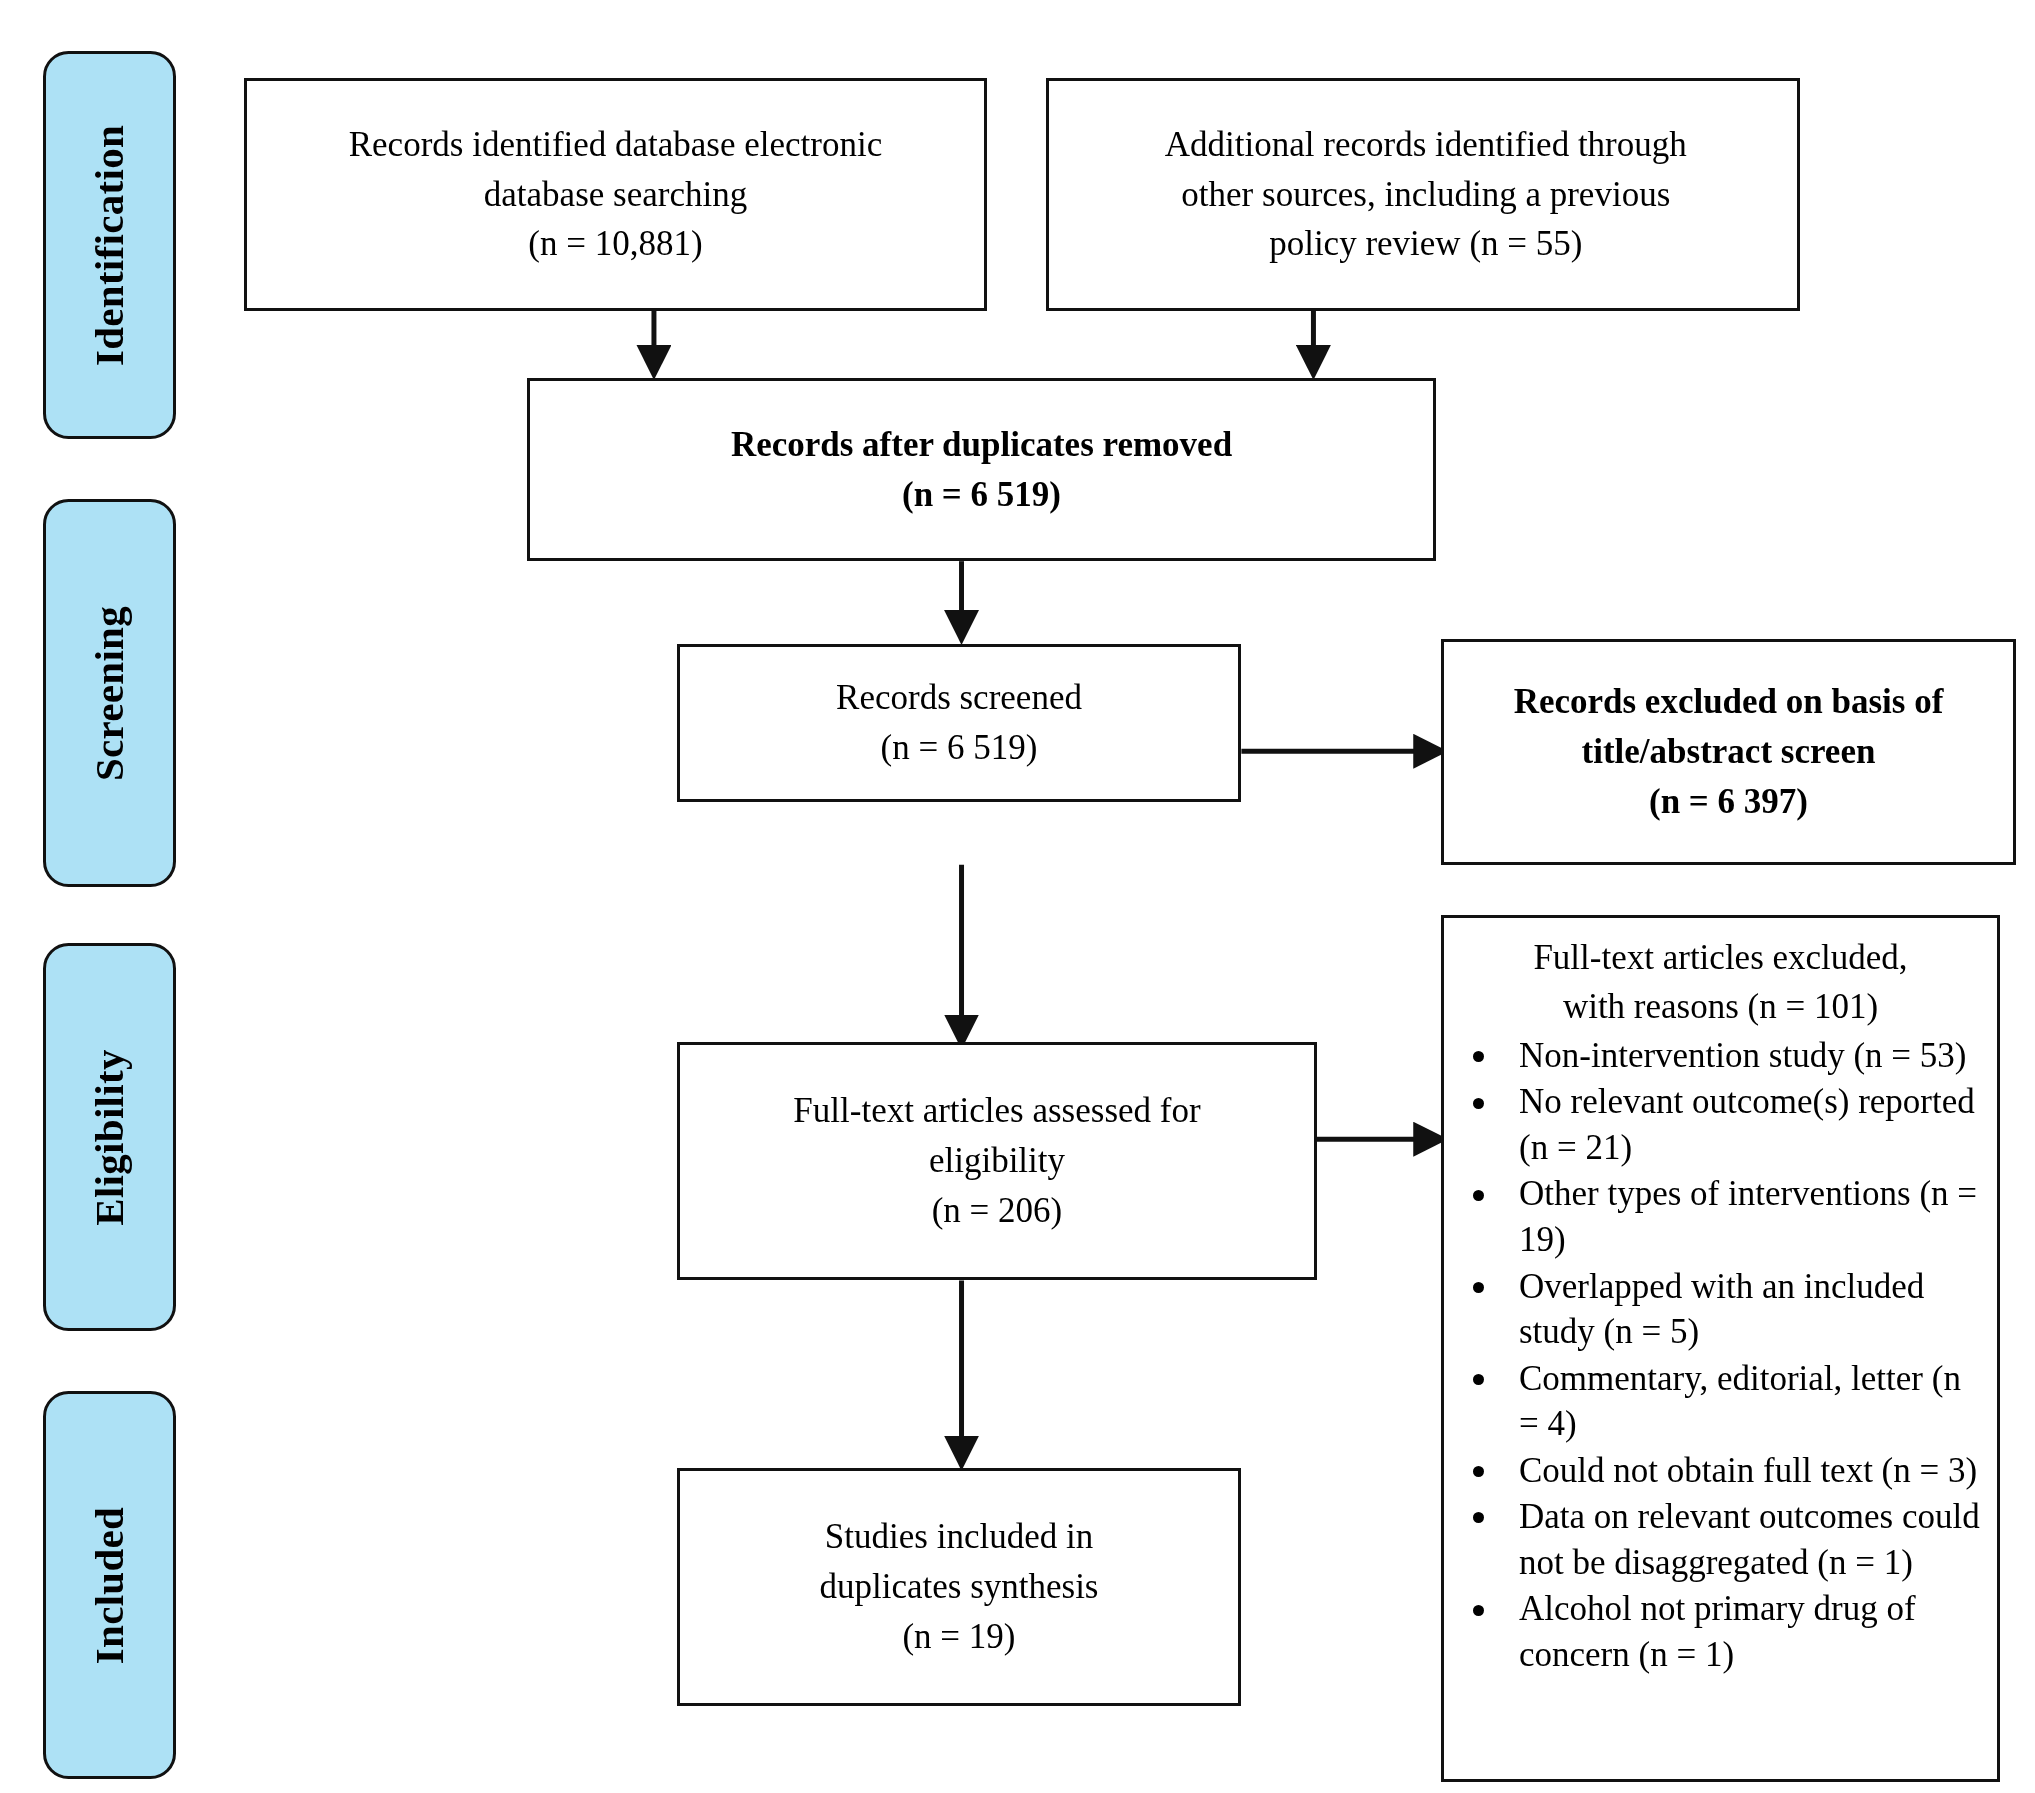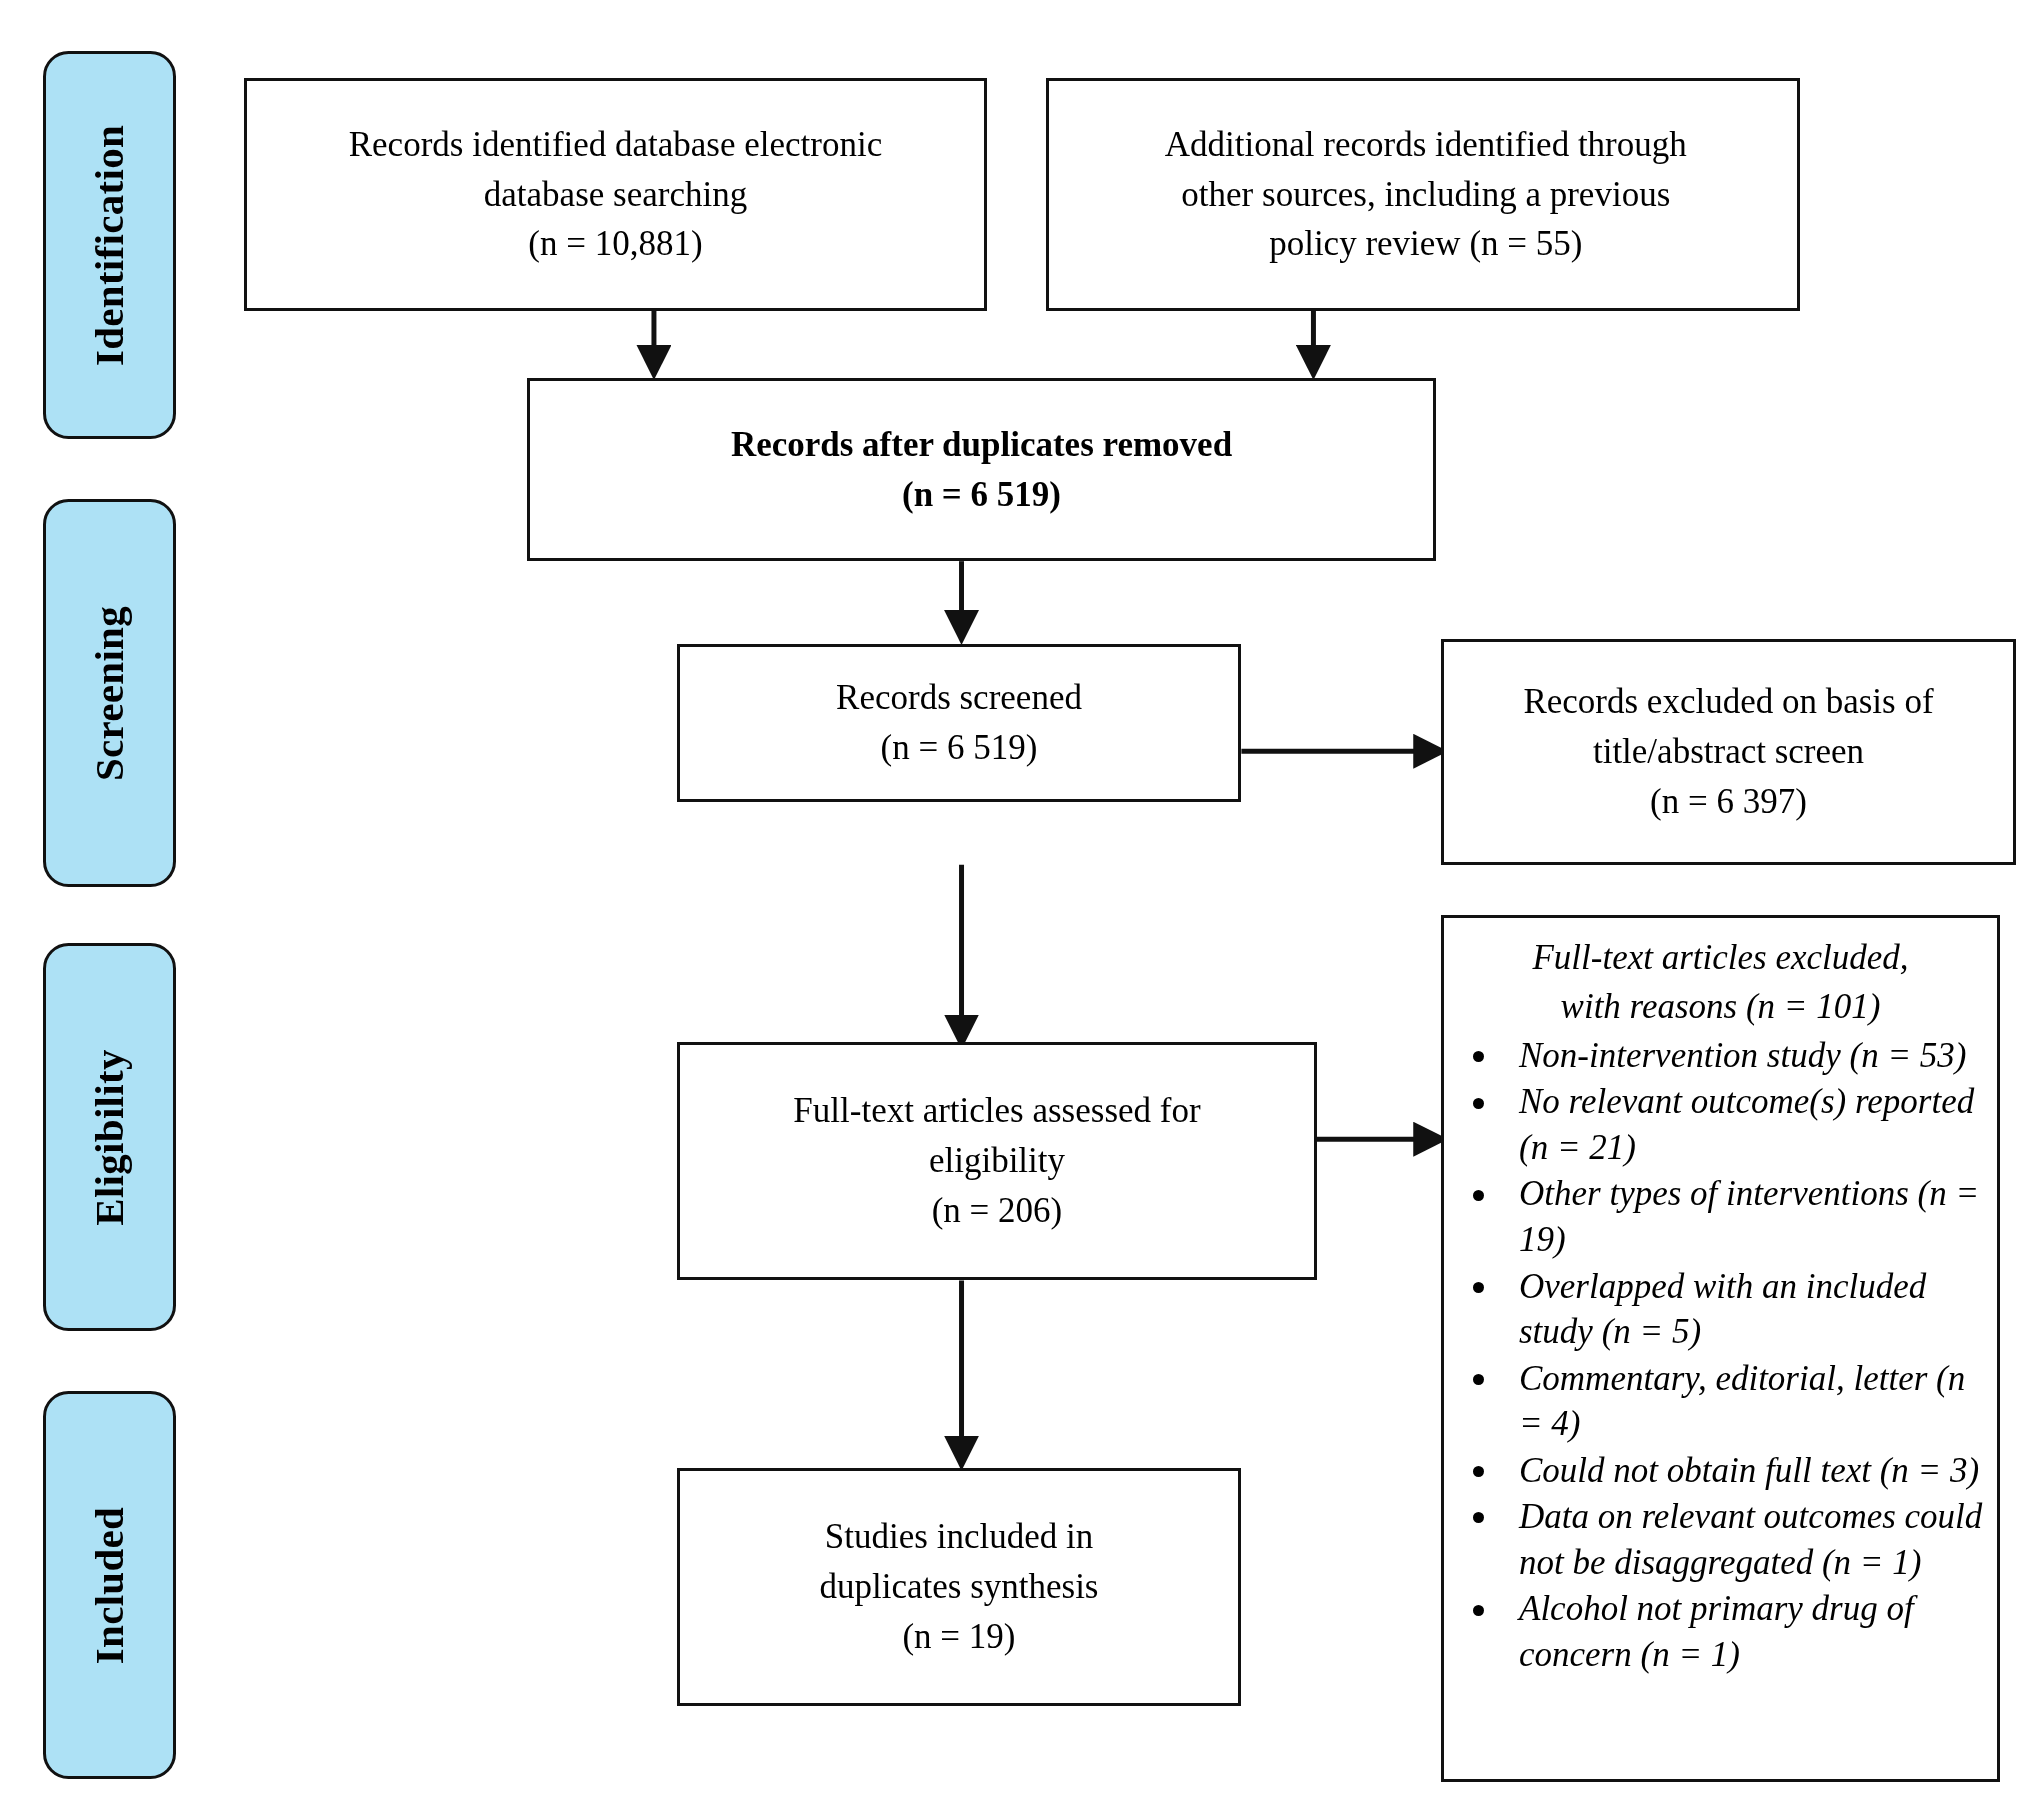--- a/index.html
+++ b/index.html
@@ -176,7 +176,7 @@
     <div class="line">(n = 6 519)</div>
   </div>
 
-  <div class="flow-box" style="left:1441px; top:639px; width:575px; height:226px;">
+  <div class="flow-box" style="left:1441px; top:639px; width:575px; height:226px;font-weight:bold;">
     <div class="line">Records excluded on basis of</div>
     <div class="line">title/abstract screen</div>
     <div class="line">(n = 6 397)</div>

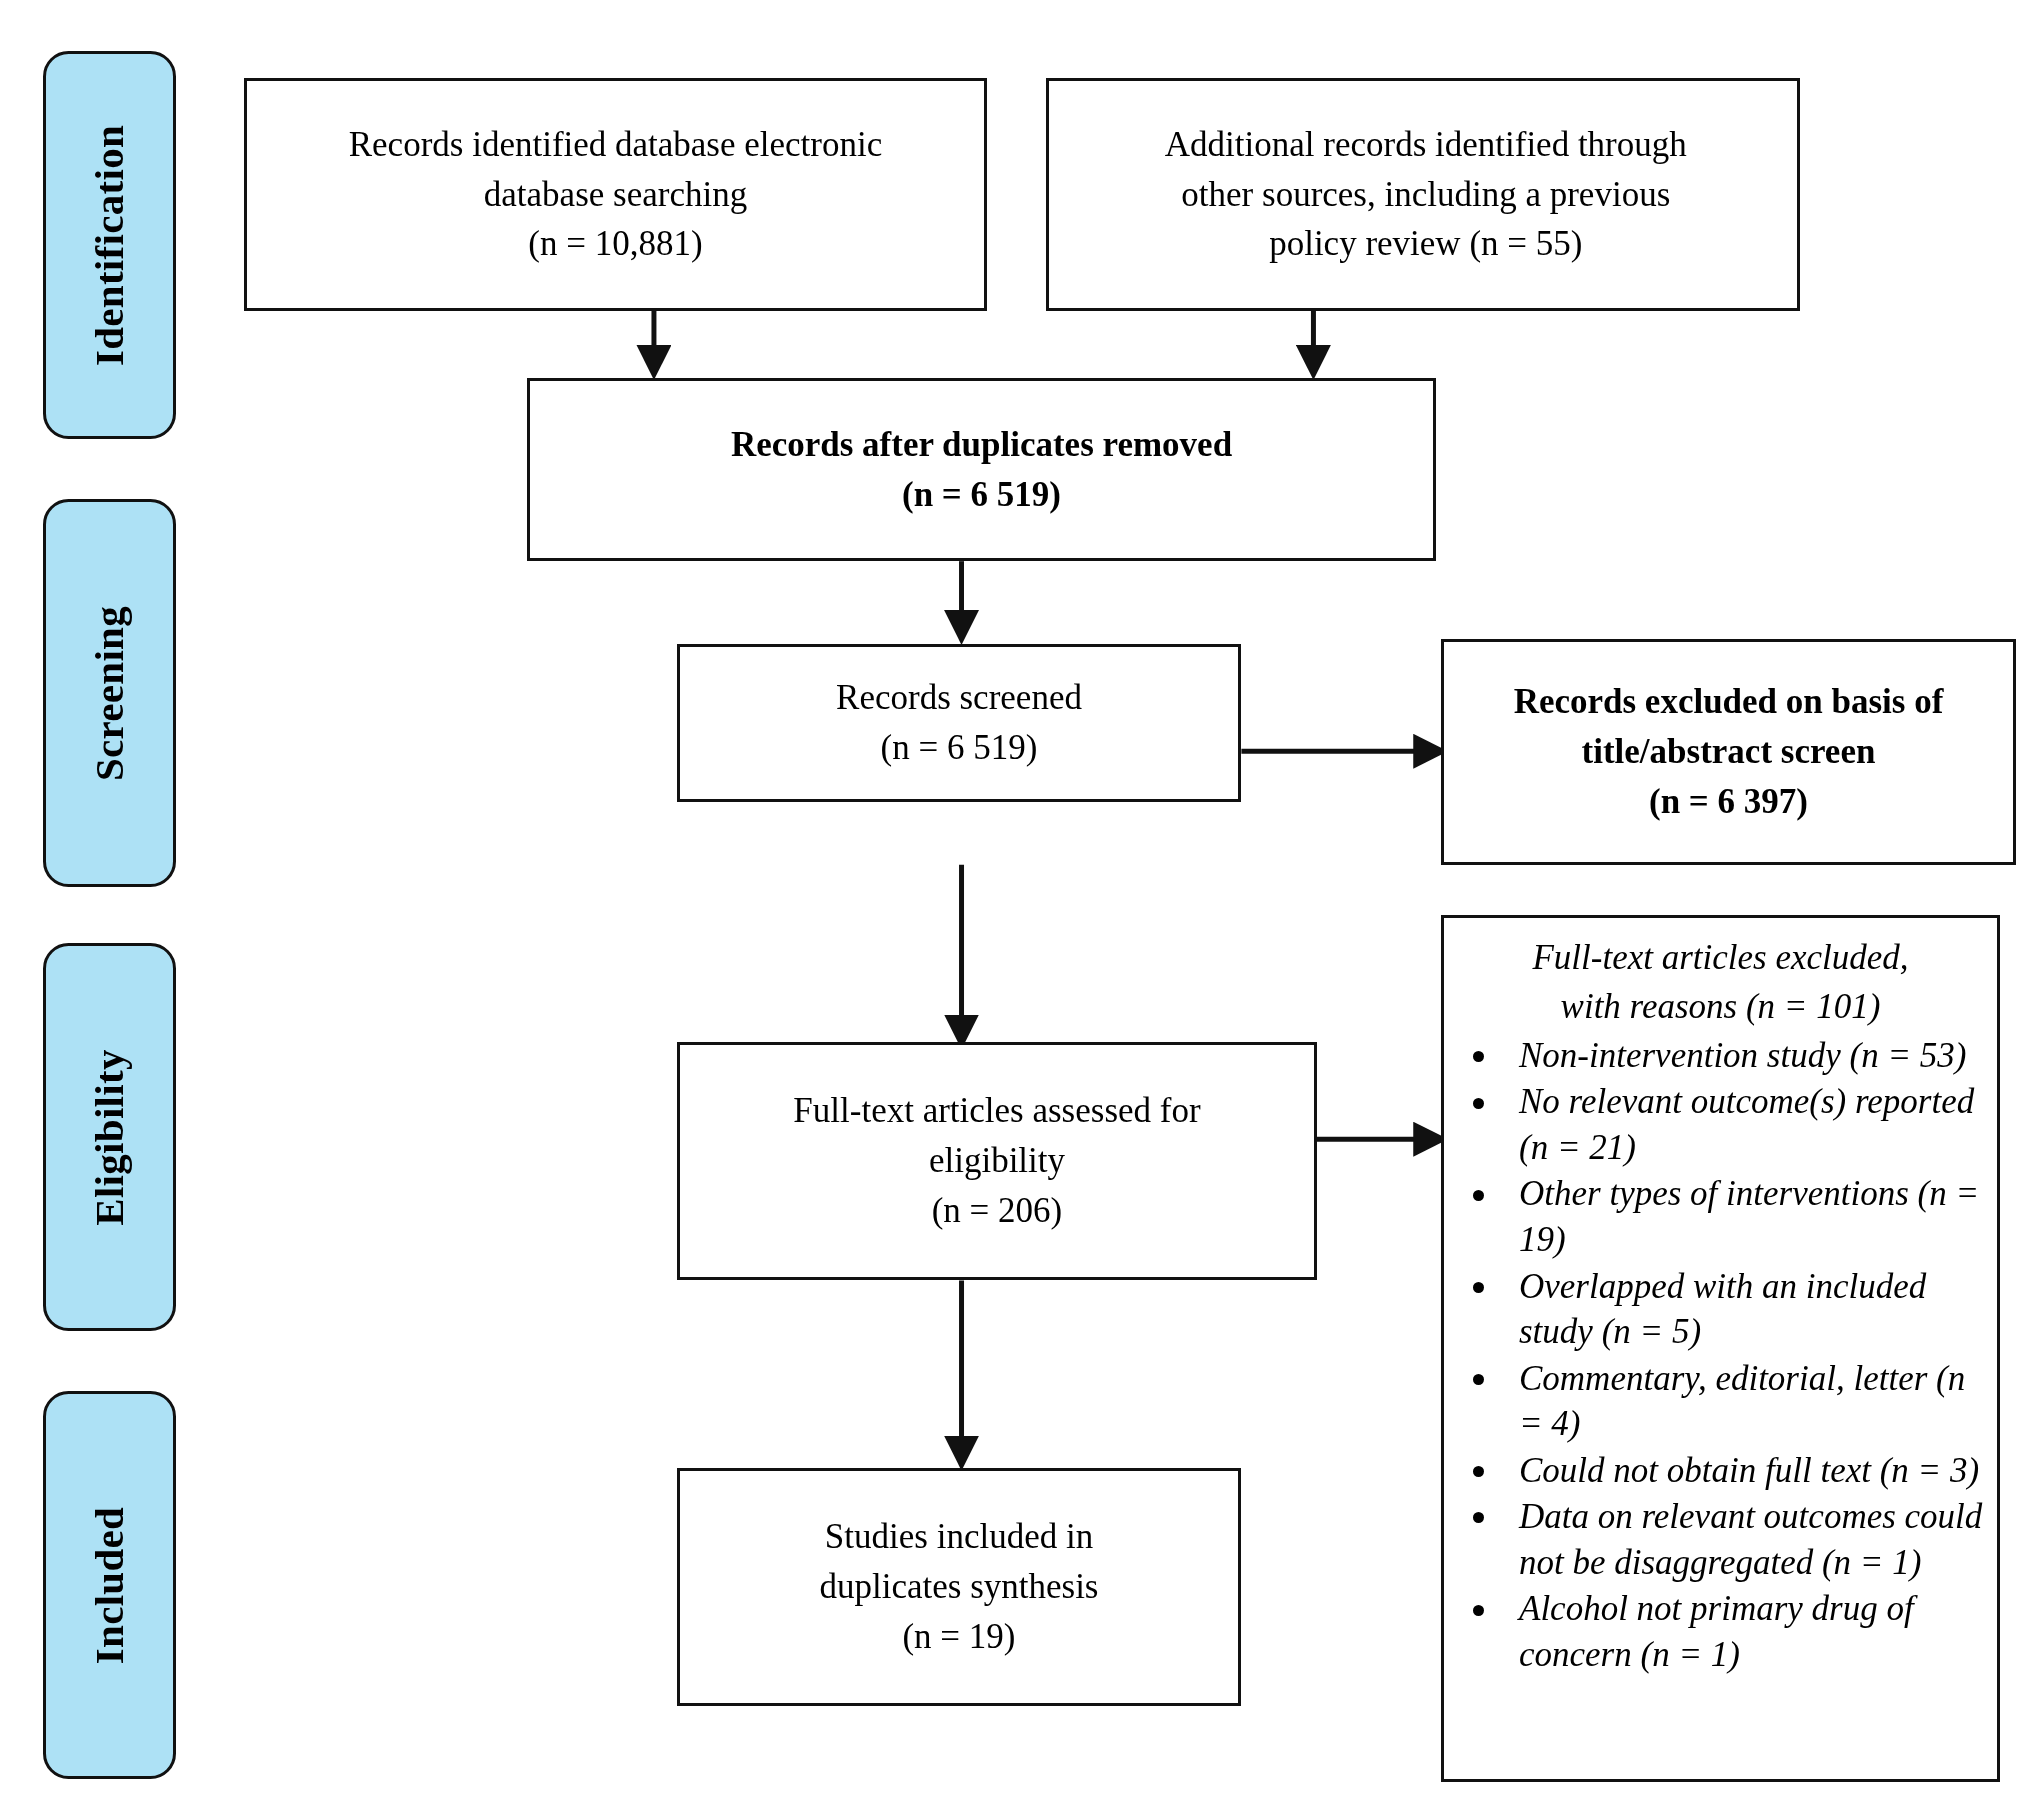--- a/index.html
+++ b/index.html
@@ -71,7 +71,6 @@
     padding: 14.4px 10px 12.2px 10px;
     display: block;
     text-align: left;
-    font-style: italic;
   }
   .reasons-box .heading {
     text-align: center;

